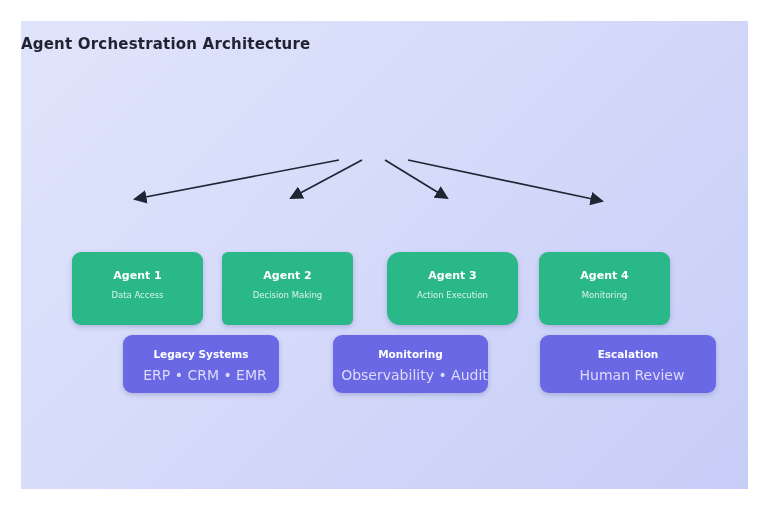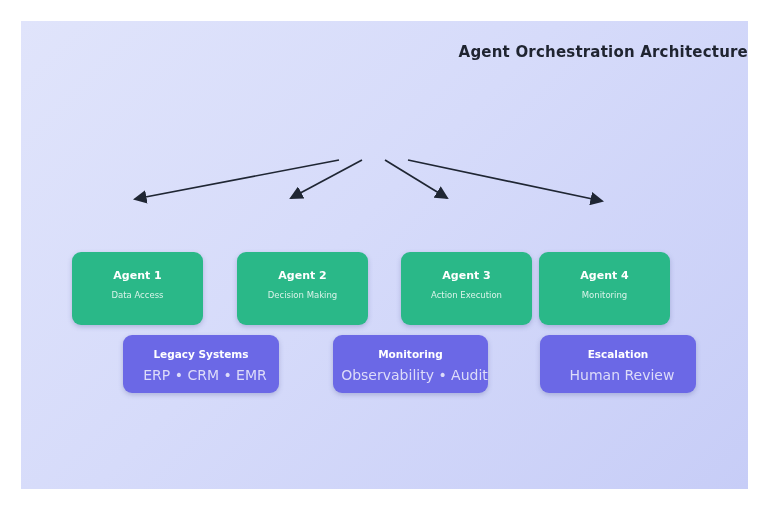--- a/index.html
+++ b/index.html
@@ -18,9 +18,9 @@
   }
   .diagram-title {
     position: absolute;
-    left: 0; top: 22px;
+    left: 0; top: 14px;
     width: 100%;
-    text-align: right;
+    text-align: left;
     font-size: 15px;
     font-weight: bold;
     color: #1f2430;

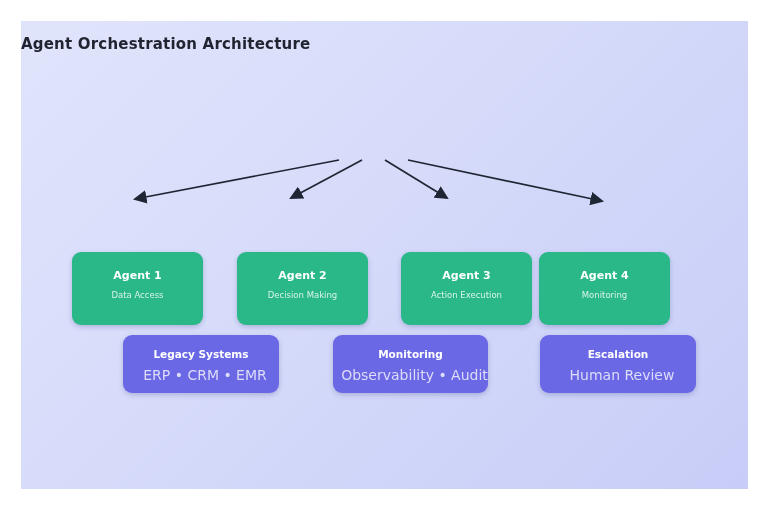--- a/index.html
+++ b/index.html
@@ -57,7 +57,7 @@
   .agent .node-title { margin-top: 17px; font-size: 11px; }
   .agent .node-subtitle { margin-top: 8px; font-size: 8.5px; color: #d9f3e9; }
   .agent-0 { left: 51px; }
-  .agent-1 { left: 216px; }
+  .agent-1 { left: 201px; border-radius: 6px; }
   .agent-2 { left: 380px; }
   .agent-3 { left: 518px; }
   .system {

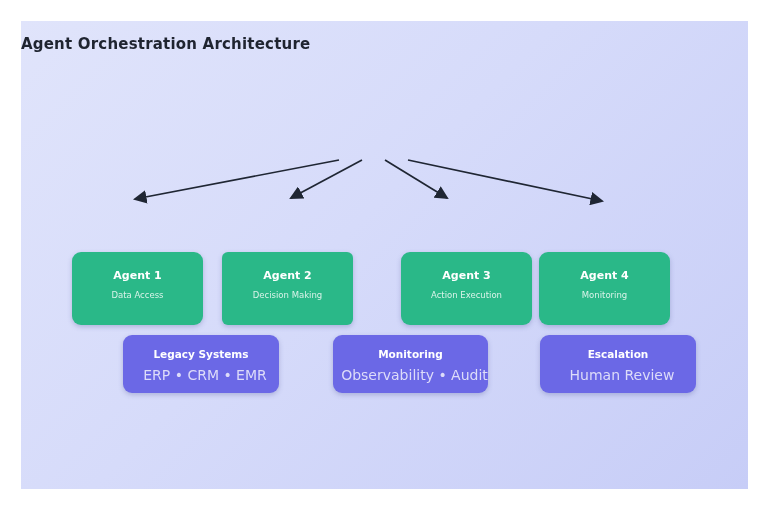--- a/index.html
+++ b/index.html
@@ -58,7 +58,7 @@
   .agent .node-subtitle { margin-top: 8px; font-size: 8.5px; color: #d9f3e9; }
   .agent-0 { left: 51px; }
   .agent-1 { left: 201px; border-radius: 6px; }
-  .agent-2 { left: 380px; }
+  .agent-2 { left: 366px; border-radius: 13px; }
   .agent-3 { left: 518px; }
   .system {
     top: 314px;

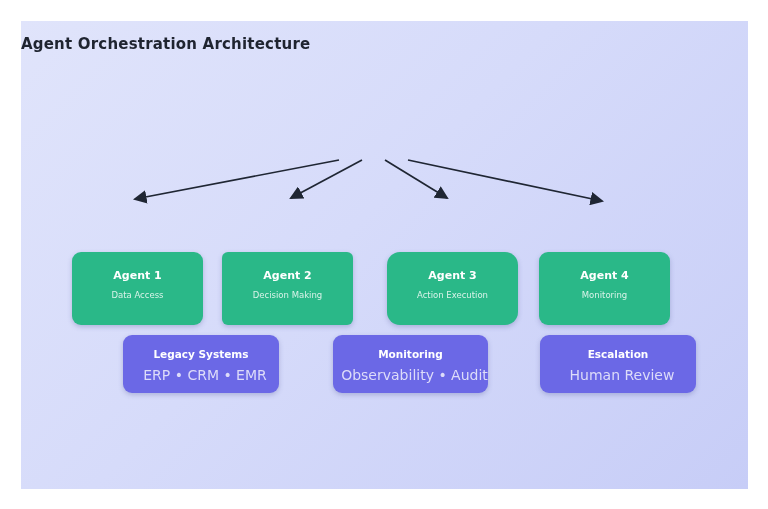--- a/index.html
+++ b/index.html
@@ -69,7 +69,7 @@
   .system .node-subtitle { margin-top: 7px; font-size: 14px; color: #dddcf9; margin-left: 8px; }
   .system-0 { left: 102px; width: 156px; }
   .system-1 { left: 312px; width: 155px; }
-  .system-2 { left: 519px; width: 156px; }
+  .system-2 { left: 519px; width: 176px; }
 </style>
 </head>
 <body>

